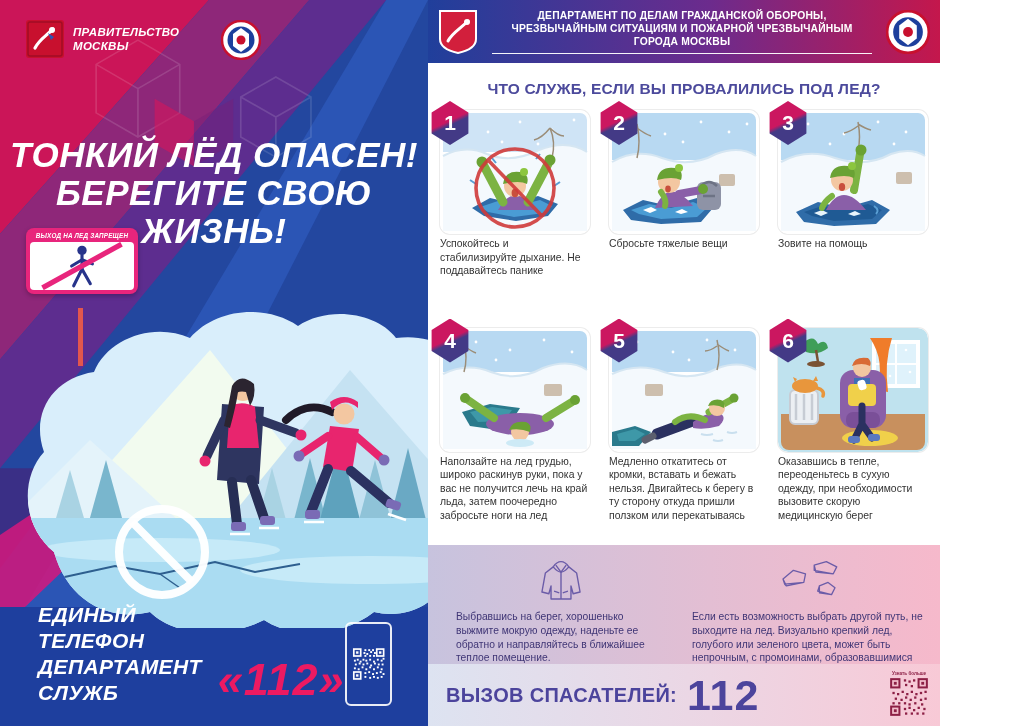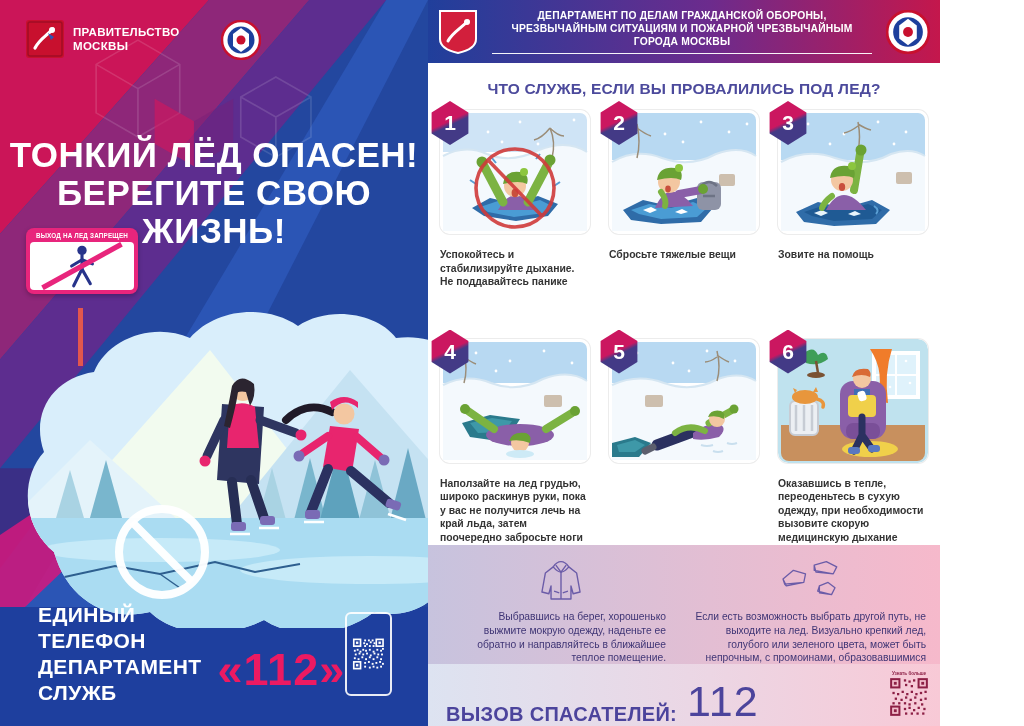--- a/index.html
+++ b/index.html
@@ -8,7 +8,7 @@
   .poster { position:relative; width:1024px; height:726px; display:flex; }
 
   
-  .left-panel { position:relative; width:428px; height:726px; background:#1e3f9e; overflow:hidden; }
+  .left-panel { position:relative; width:428px; height:726px; background:#1e3f9e; overflow:hidden;font-style:italic; }
   .left-bg { position:absolute; inset:0; }
   .left-header { position:absolute; top:20px; left:26px; right:6px; display:flex; align-items:flex-start; }
   .logo-group { display:flex; align-items:center; }

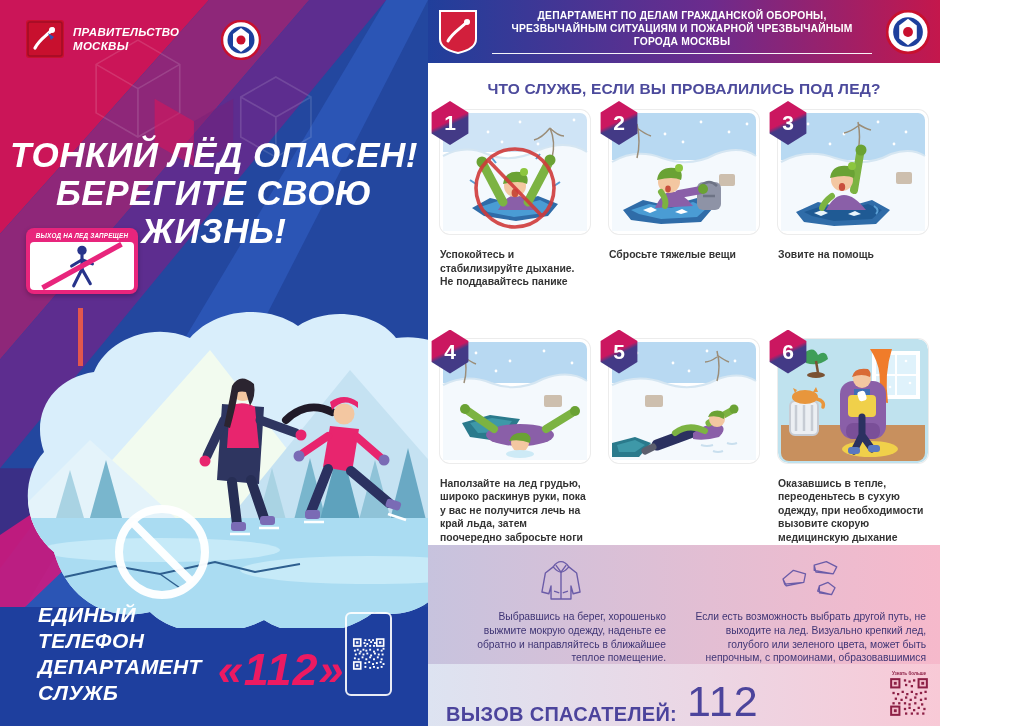--- a/index.html
+++ b/index.html
@@ -46,7 +46,7 @@
                 display:grid; grid-template-columns:repeat(3,150px); column-gap:19px; row-gap:50px; }
   .step-card { position:relative; }
   .step-image { width:150px; height:124px; border-radius:10px; overflow:hidden; box-shadow:0 0 0 1px #ececec; }
-  .step-caption { margin-top:14px; font-size:10.4px; line-height:13.5px; color:#333; padding-right:2px;font-weight:bold; }
+  .step-caption { margin-top:3px; font-size:10.4px; line-height:13.5px; color:#333; padding-right:2px; }
   .hex-badge { position:absolute; top:-9px; left:-10px; width:40px; height:44px; z-index:3;
                clip-path:polygon(50% 0,96% 26%,96% 74%,50% 100%,4% 74%,4% 26%);
                background:linear-gradient(155deg,#cb1760 46%,#433a86 54%);

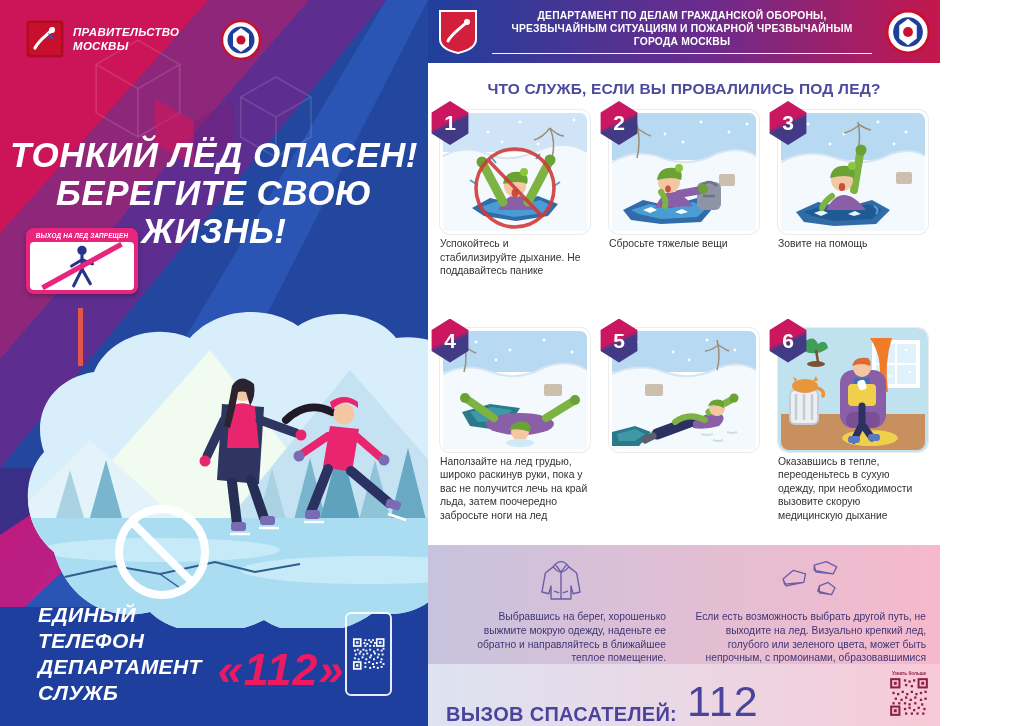--- a/index.html
+++ b/index.html
@@ -487,6 +487,7 @@
             <path d="M92 106 q6 2 12 0 M104 112 q5 2 10 0 M118 104 q5 2 10 0" stroke="#c9dfee" stroke-width="2" fill="none"></path>
           </svg>
         </div>
+        <figcaption class="step-caption">Медленно откатитесь от кромки, вставать и бежать нельзя. Двигайтесь к берегу в ту сторону откуда пришли ползком или перекатываясь</figcaption>
       </figure>
 
       <figure class="step-card">

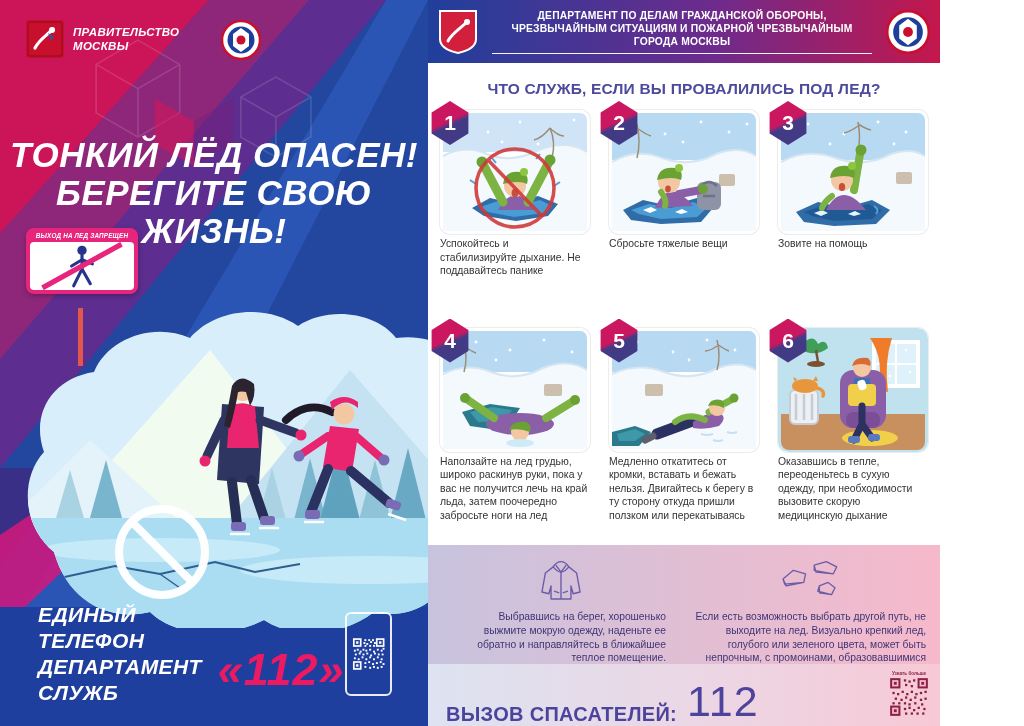--- a/index.html
+++ b/index.html
@@ -527,7 +527,7 @@
             <rect x="80" y="52" width="8" height="10" rx="3" fill="#fff" transform="rotate(-18 84 57)"></rect>
           </svg>
         </div>
-        <figcaption class="step-caption">Оказавшись в тепле, переоденьтесь в сухую одежду, при необходимости вызовите скорую медицинскую дыхание</figcaption>
+        <figcaption class="step-caption">Оказавшись в тепле, переоденьтесь в сухую одежду, при необходимости вызовите скорую медицинскую берег</figcaption>
       </figure>
     </div>
 

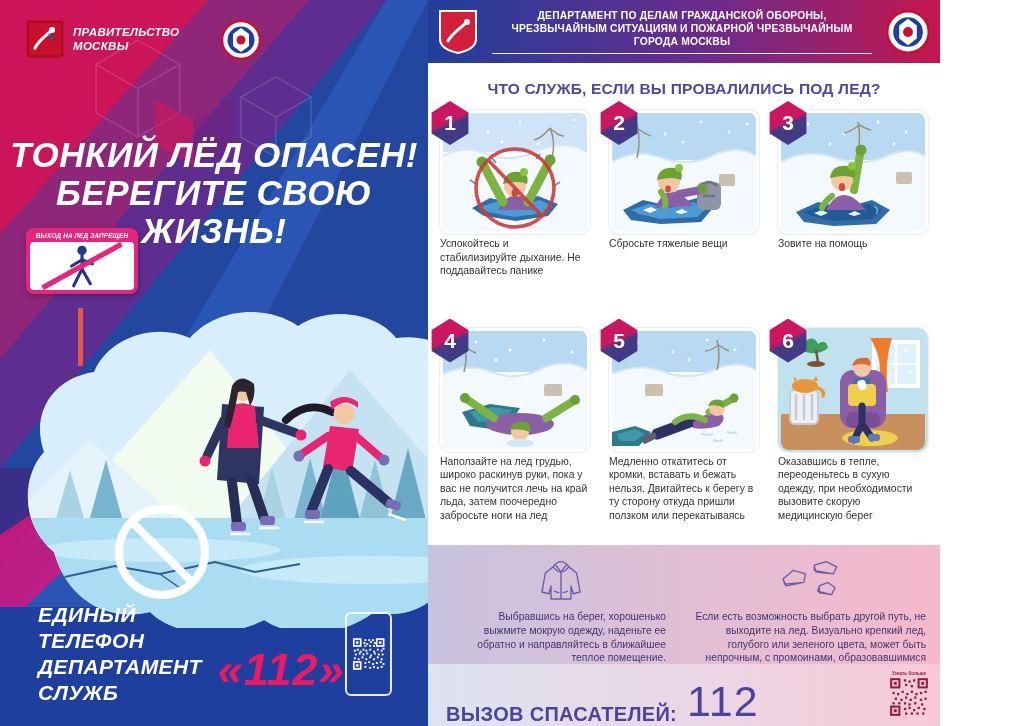--- a/index.html
+++ b/index.html
@@ -25,7 +25,7 @@
   .ice-sign-title { color:#fff; font-size:6.3px; font-weight:bold; text-align:center; letter-spacing:.2px; padding:1px 0 3px; white-space:nowrap; }
   .ice-sign-body { position:relative; background:#fff; border-radius:4px; height:48px; overflow:hidden; }
   .sign-pole { position:absolute; left:78px; top:308px; width:5px; height:58px; background:#e2574d; }
-  .left-footer { position:absolute; left:38px; right:36px; bottom:20px; display:flex; align-items:center; }
+  .left-footer { position:absolute; left:38px; right:36px; bottom:20px; display:flex; align-items:flex-end; }
   .phone-label { color:#fff; font-weight:bold; font-size:21px; line-height:26px; letter-spacing:.4px; }
   .phone-number { color:#ec1a62; font-weight:bold; font-size:45px; margin-left:16px; letter-spacing:1px;margin-top:32px; }
   .qr-big { margin-left:auto; width:84px; height:84px; border:2px solid rgba(255,255,255,.9); border-radius:6px; padding:5px; }

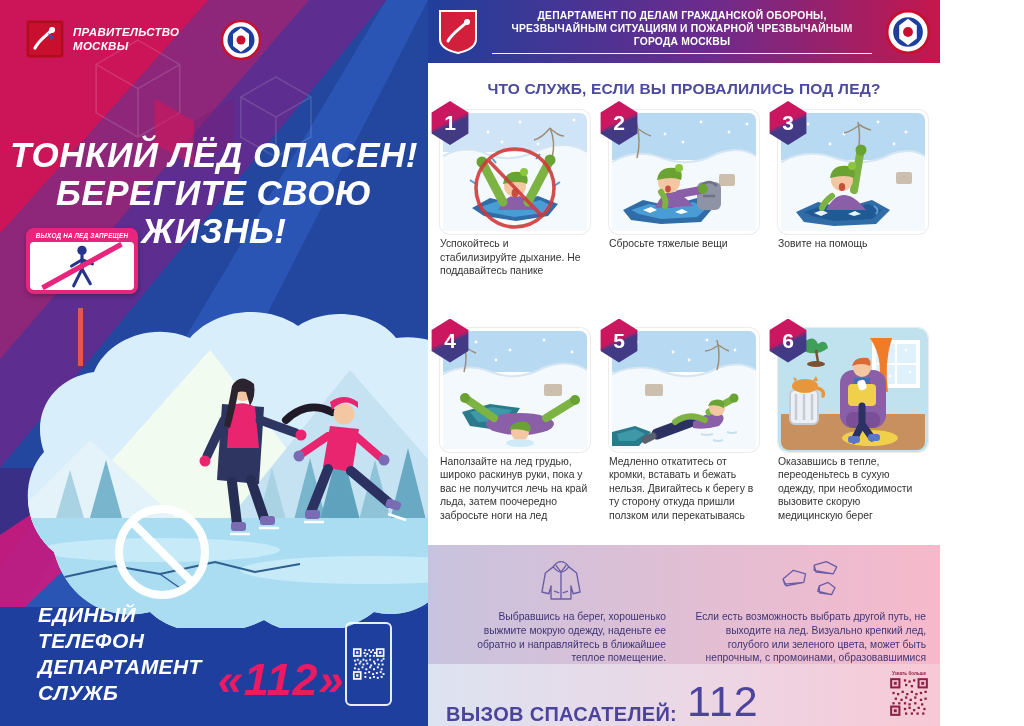--- a/index.html
+++ b/index.html
@@ -54,7 +54,7 @@
   .tips-band { position:absolute; top:545px; left:0; width:512px; height:119px;
                background:linear-gradient(90deg,#c7c3de 0%,#e3bed3 55%,#f6b9cb 100%);
                display:flex; }
-  .tip { padding-top:6px;text-align:right; }
+  .tip { padding-top:6px; }
   .tip-left { width:238px; padding-left:28px; }
   .tip-right { width:274px; padding-left:26px; padding-right:14px; }
   .tip-icon { display:block; margin:2px auto 5px; height:52px; }

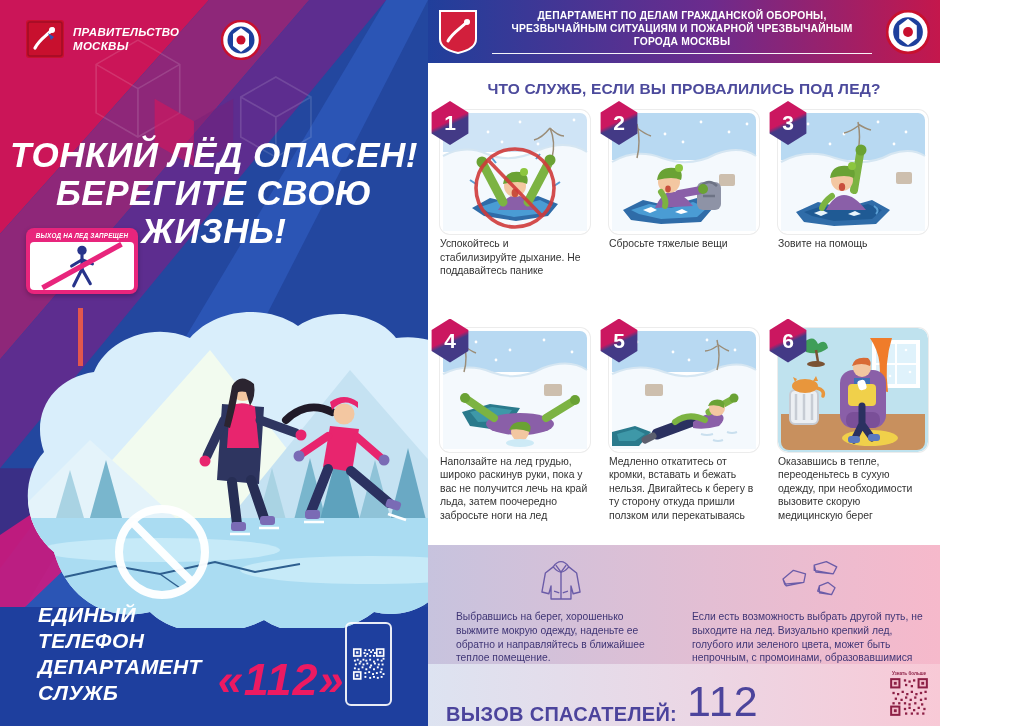--- a/index.html
+++ b/index.html
@@ -61,7 +61,7 @@
   .tip-text { font-size:10.3px; line-height:13.8px; color:#3f3575; }
   .rescue-band { position:absolute; top:664px; left:0; width:512px; height:62px;
                  background:linear-gradient(90deg,#dde3f1 0%,#ecd6e4 55%,#f8c9d6 100%);
-                 display:flex; align-items:flex-end; padding-left:18px; }
+                 display:flex; align-items:center; padding-left:18px; }
   .rescue-label { color:#4c449c; font-weight:bold; font-size:20px; letter-spacing:.3px; }
   .rescue-number { color:#4c449c; font-weight:normal; font-size:43px; margin-left:10px; letter-spacing:1px; }
   .mini-qr { position:absolute; right:10px; bottom:5px; width:42px; text-align:center; }

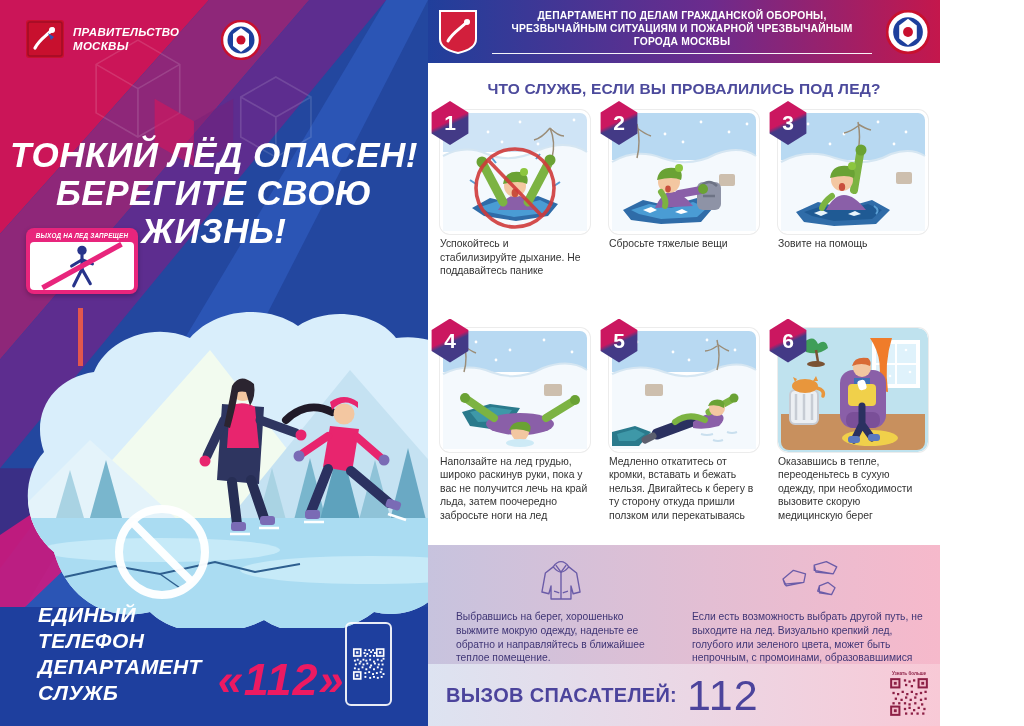--- a/index.html
+++ b/index.html
@@ -63,7 +63,7 @@
                  background:linear-gradient(90deg,#dde3f1 0%,#ecd6e4 55%,#f8c9d6 100%);
                  display:flex; align-items:center; padding-left:18px; }
   .rescue-label { color:#4c449c; font-weight:bold; font-size:20px; letter-spacing:.3px; }
-  .rescue-number { color:#4c449c; font-weight:normal; font-size:43px; margin-left:10px; letter-spacing:1px; }
+  .rescue-number { color:#4c449c; font-weight:bold; font-size:43px; margin-left:10px; letter-spacing:1px; }
   .mini-qr { position:absolute; right:10px; bottom:5px; width:42px; text-align:center; }
   .mini-qr-label { display:block; font-size:4.6px; font-weight:bold; color:#8c1f45; margin-bottom:1px; }
 </style>

